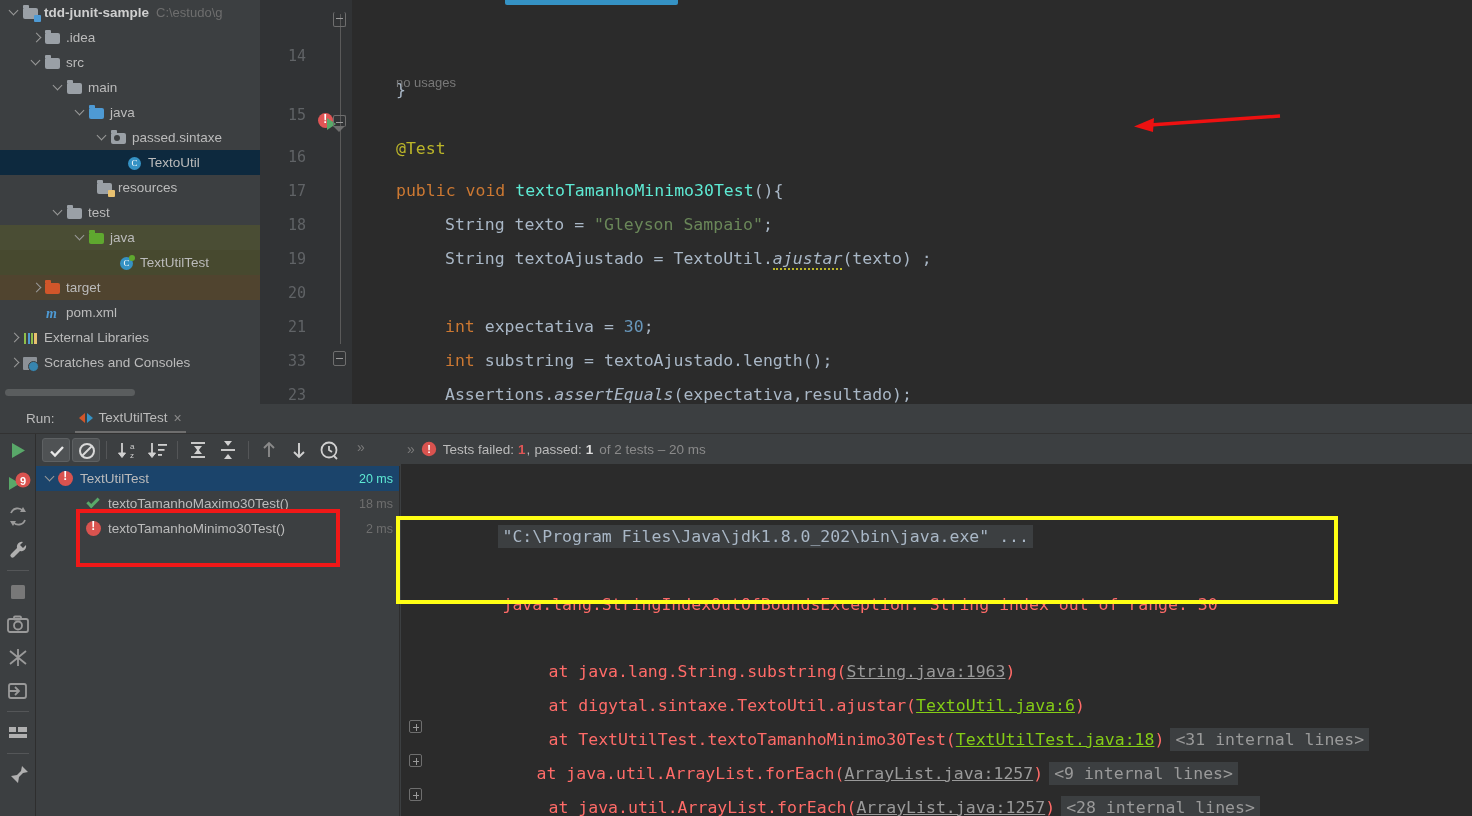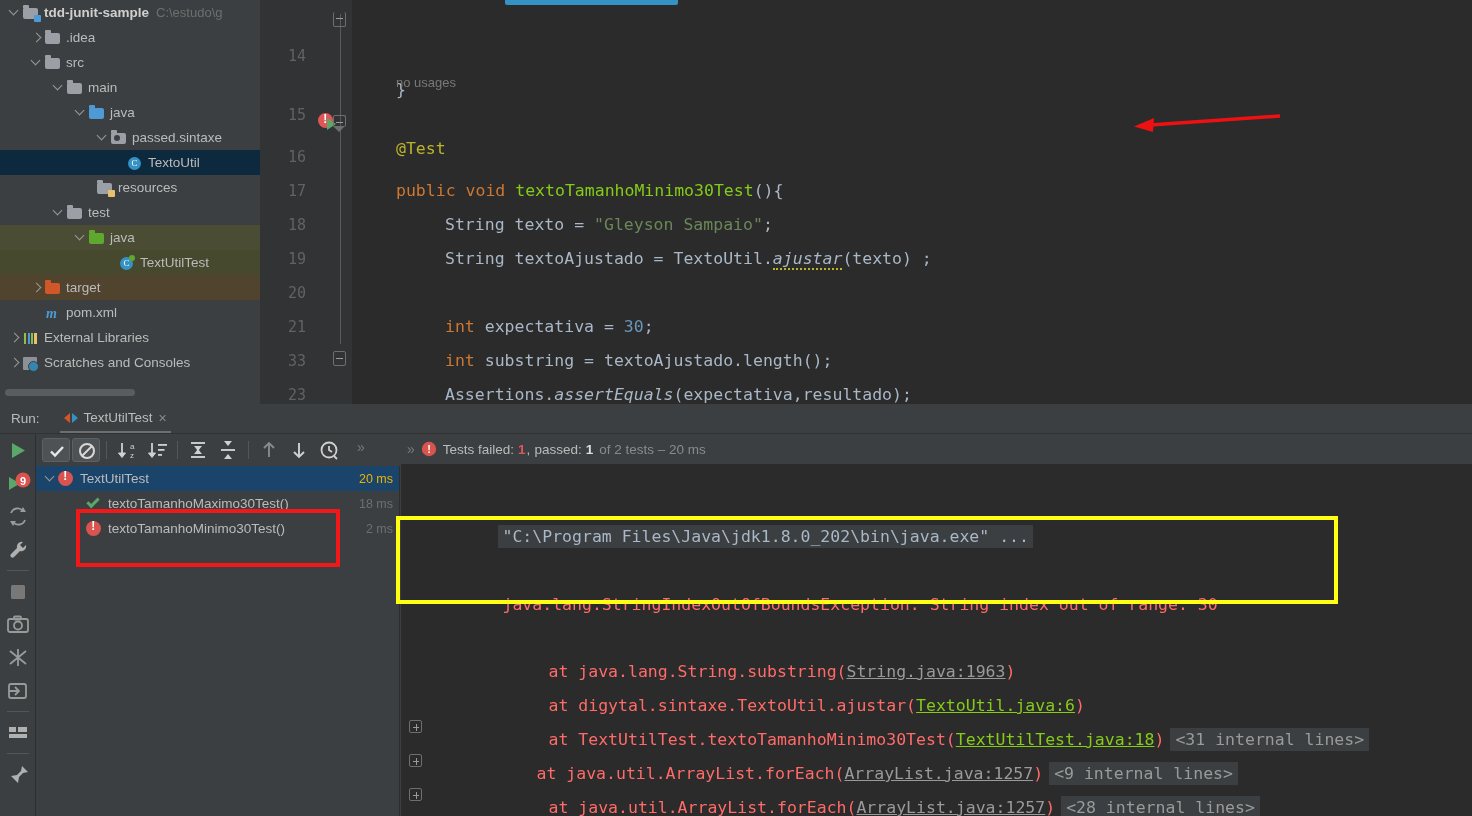--- a/index.html
+++ b/index.html
@@ -165,7 +165,7 @@
 
   
   .t-kw   { color: #cc7832; }
-  .t-meth { color: #84cc16; }
+  .t-meth { color: #5eead4; }
   .t-str  { color: #6a8759; }
   .t-num  { color: #6897bb; }
   .t-ann  { color: #bbb529; }

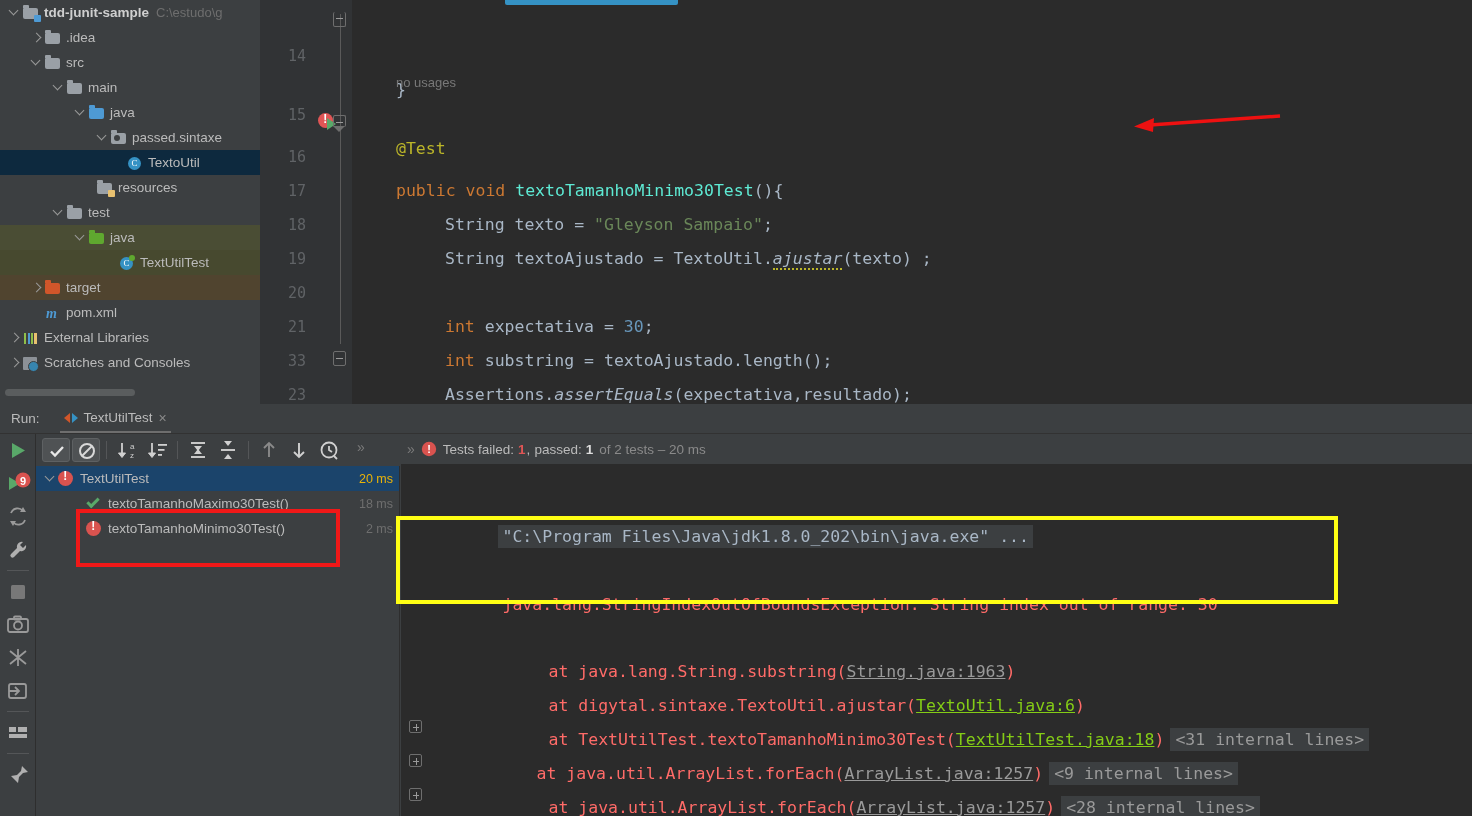--- a/index.html
+++ b/index.html
@@ -236,7 +236,7 @@
     border-bottom: 1px solid #323232;
   }
   .run-label {
-    margin-left: 11px; color: #bbbbbb; font-size: 13.5px;
+    margin-left: 26px; color: #bbbbbb; font-size: 13.5px;
   }
   .run-tab {
     display: flex; align-items: center; gap: 6px;

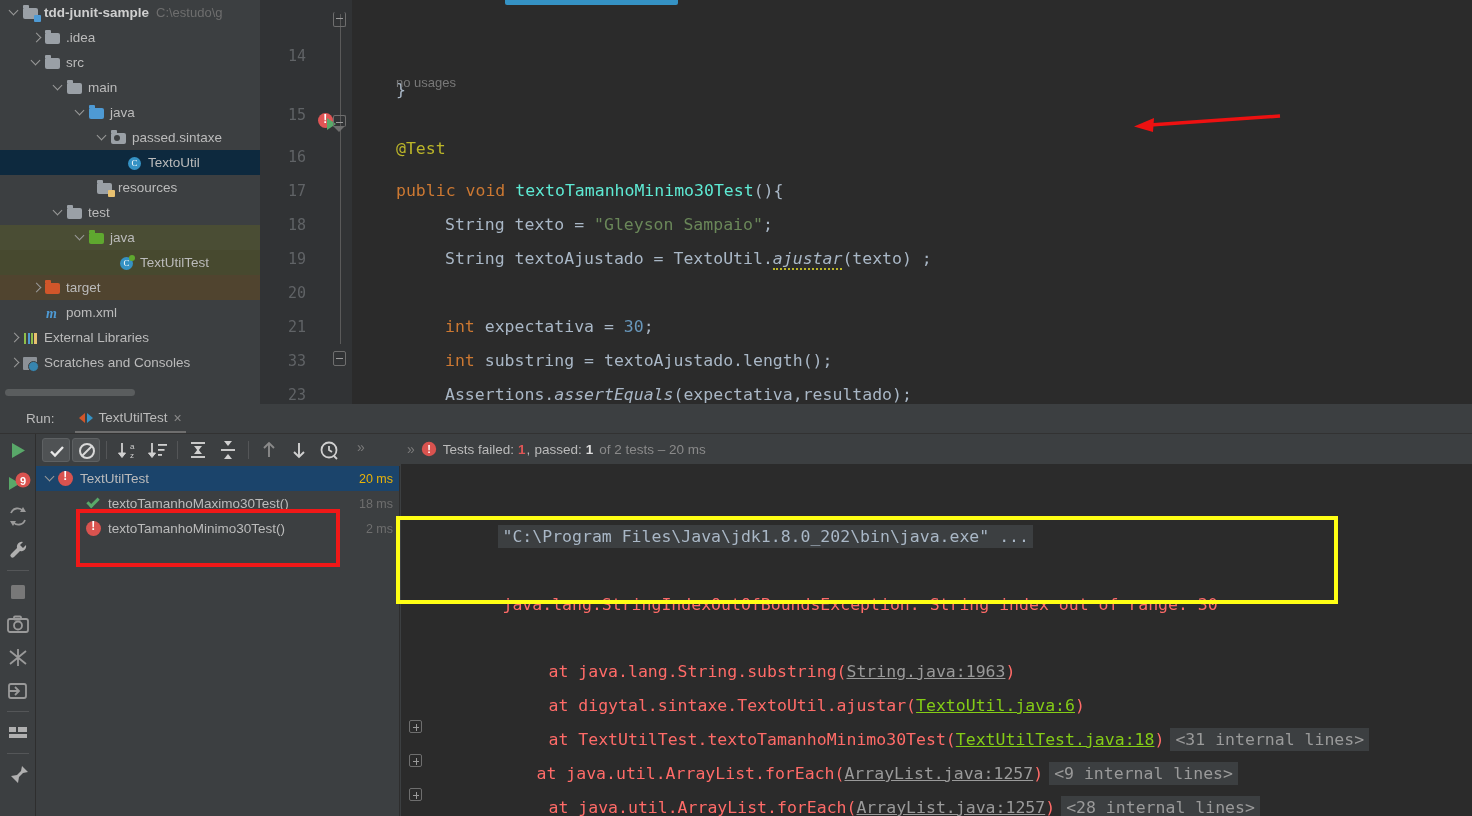--- a/index.html
+++ b/index.html
@@ -311,7 +311,7 @@
     border-left: 3px solid #59a869; border-bottom: 3px solid #59a869;
     transform: rotate(-45deg);
   }
-  .test-time { margin-left: auto; color: #eab308; font-size: 12.5px; }
+  .test-time { margin-left: auto; color: #5eead4; font-size: 12.5px; }
   .test-time.dim { color: #6e6e6e; }
 
   

